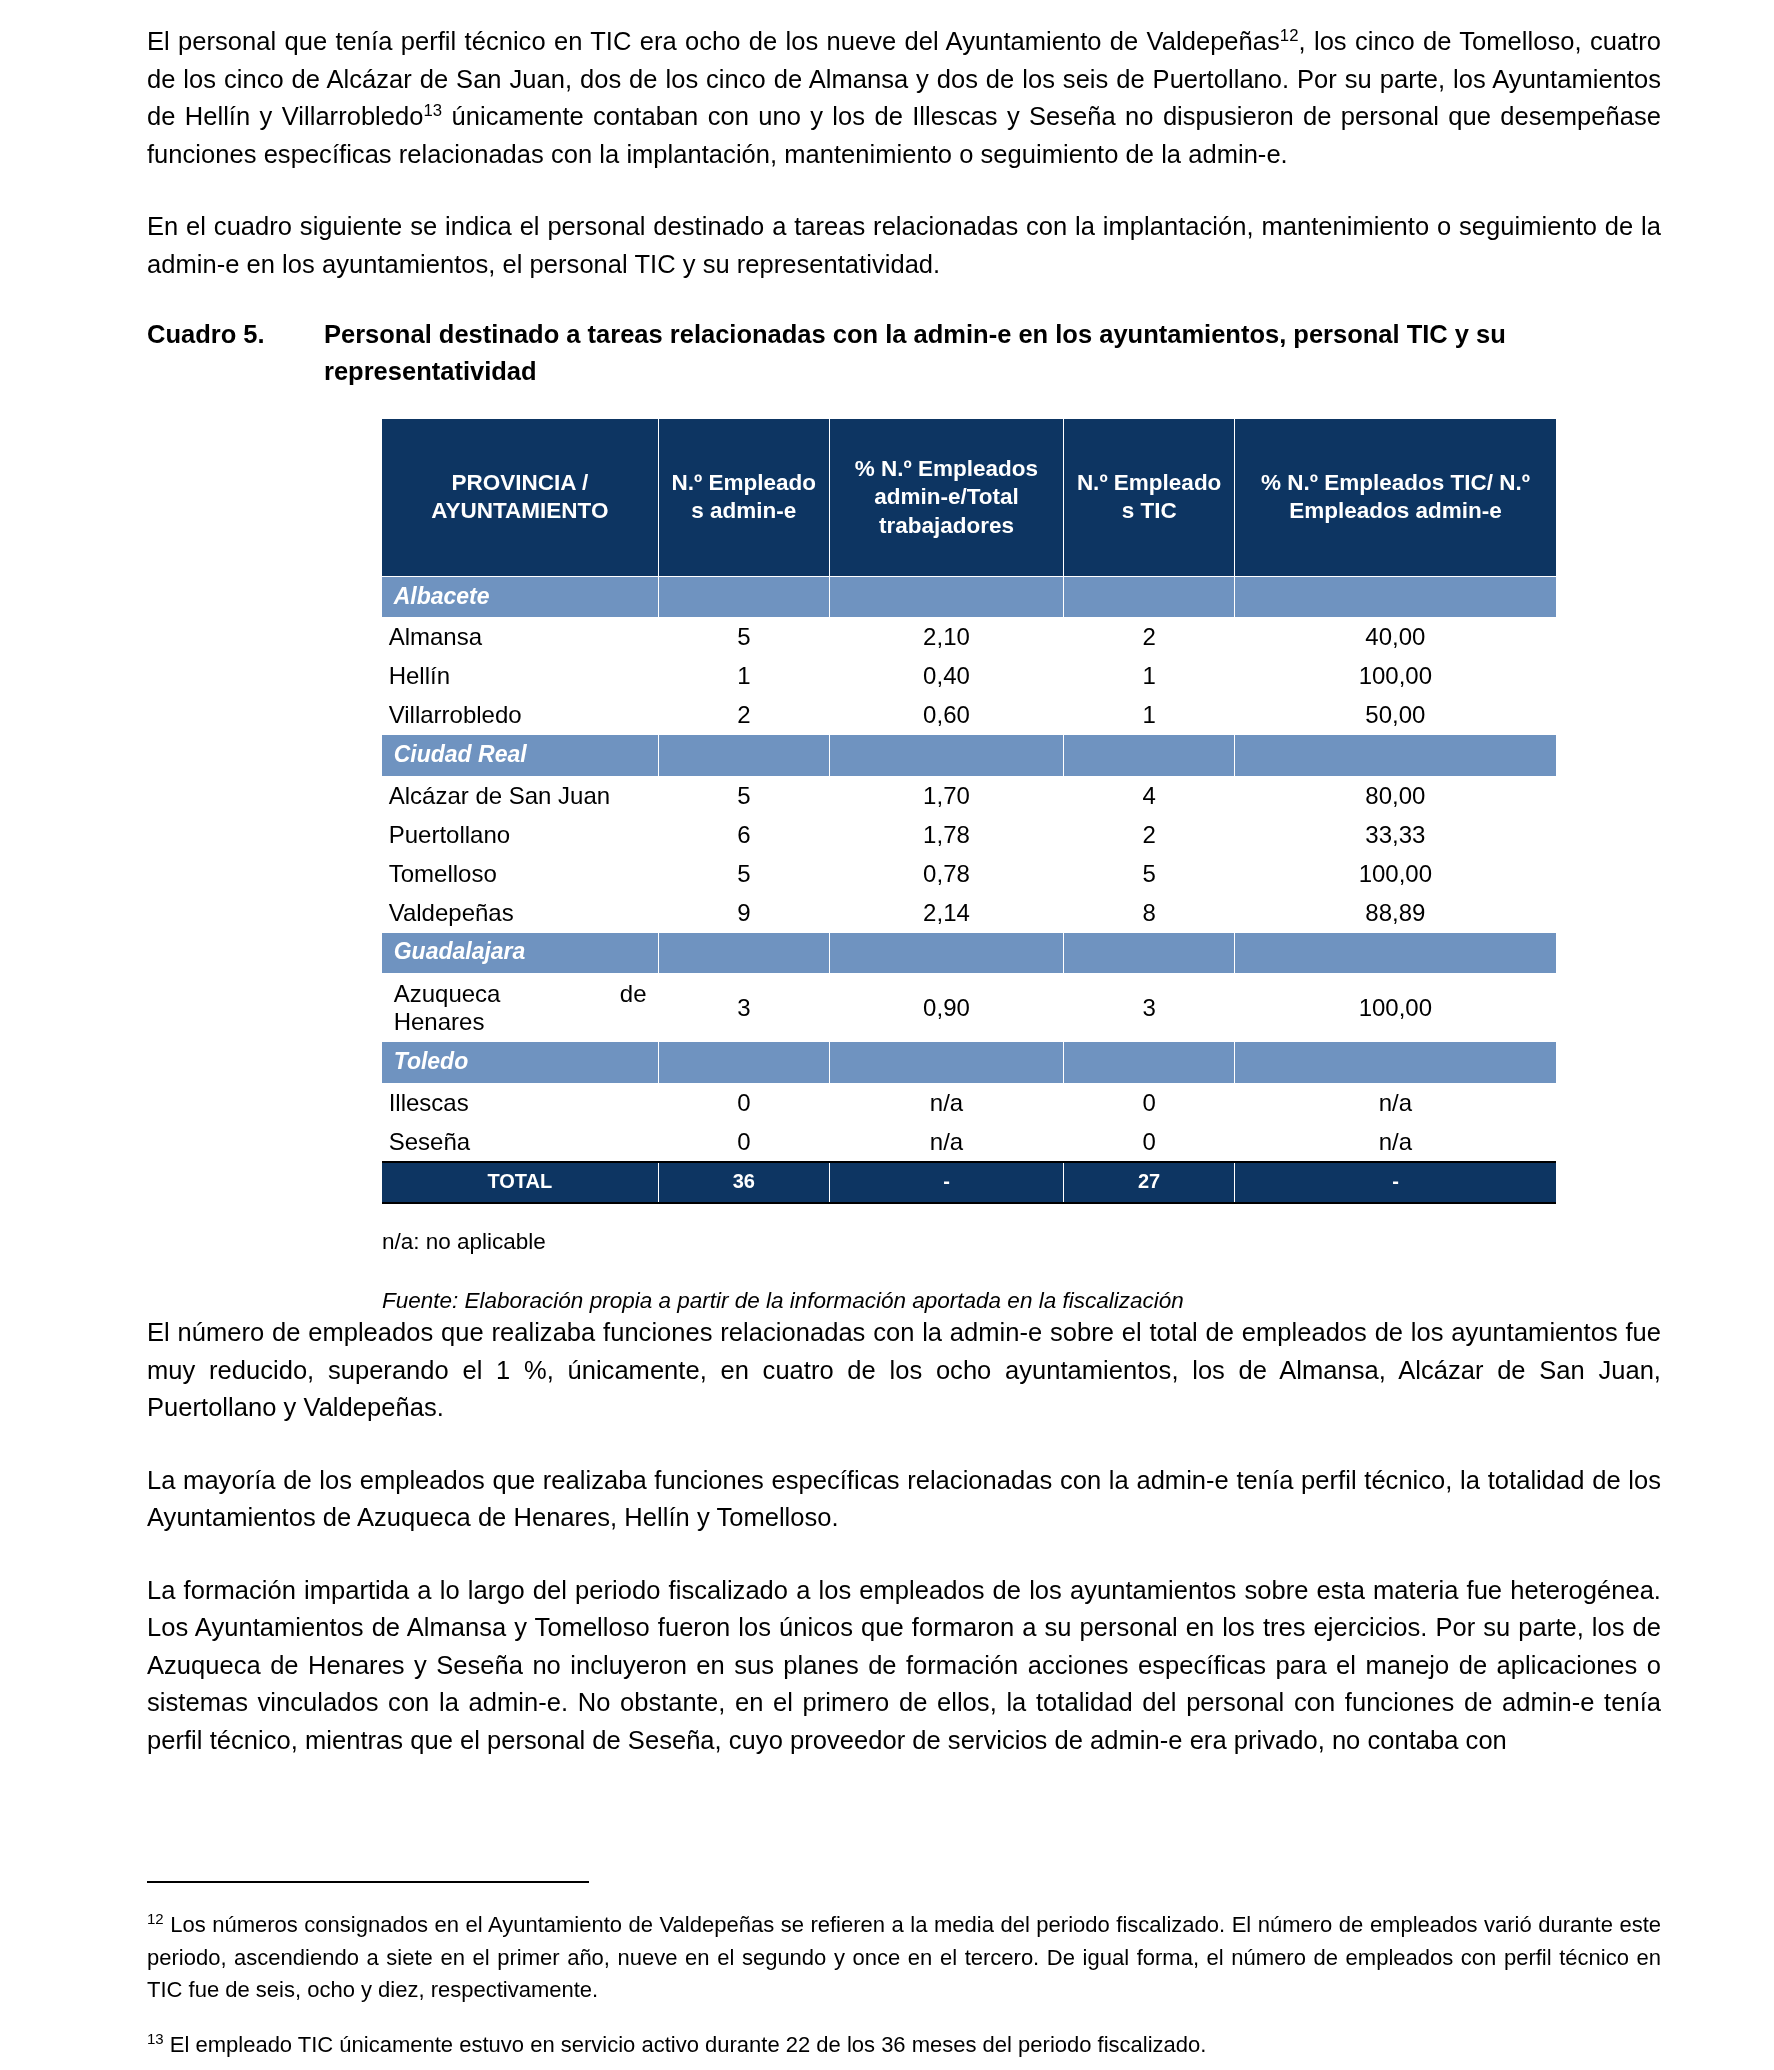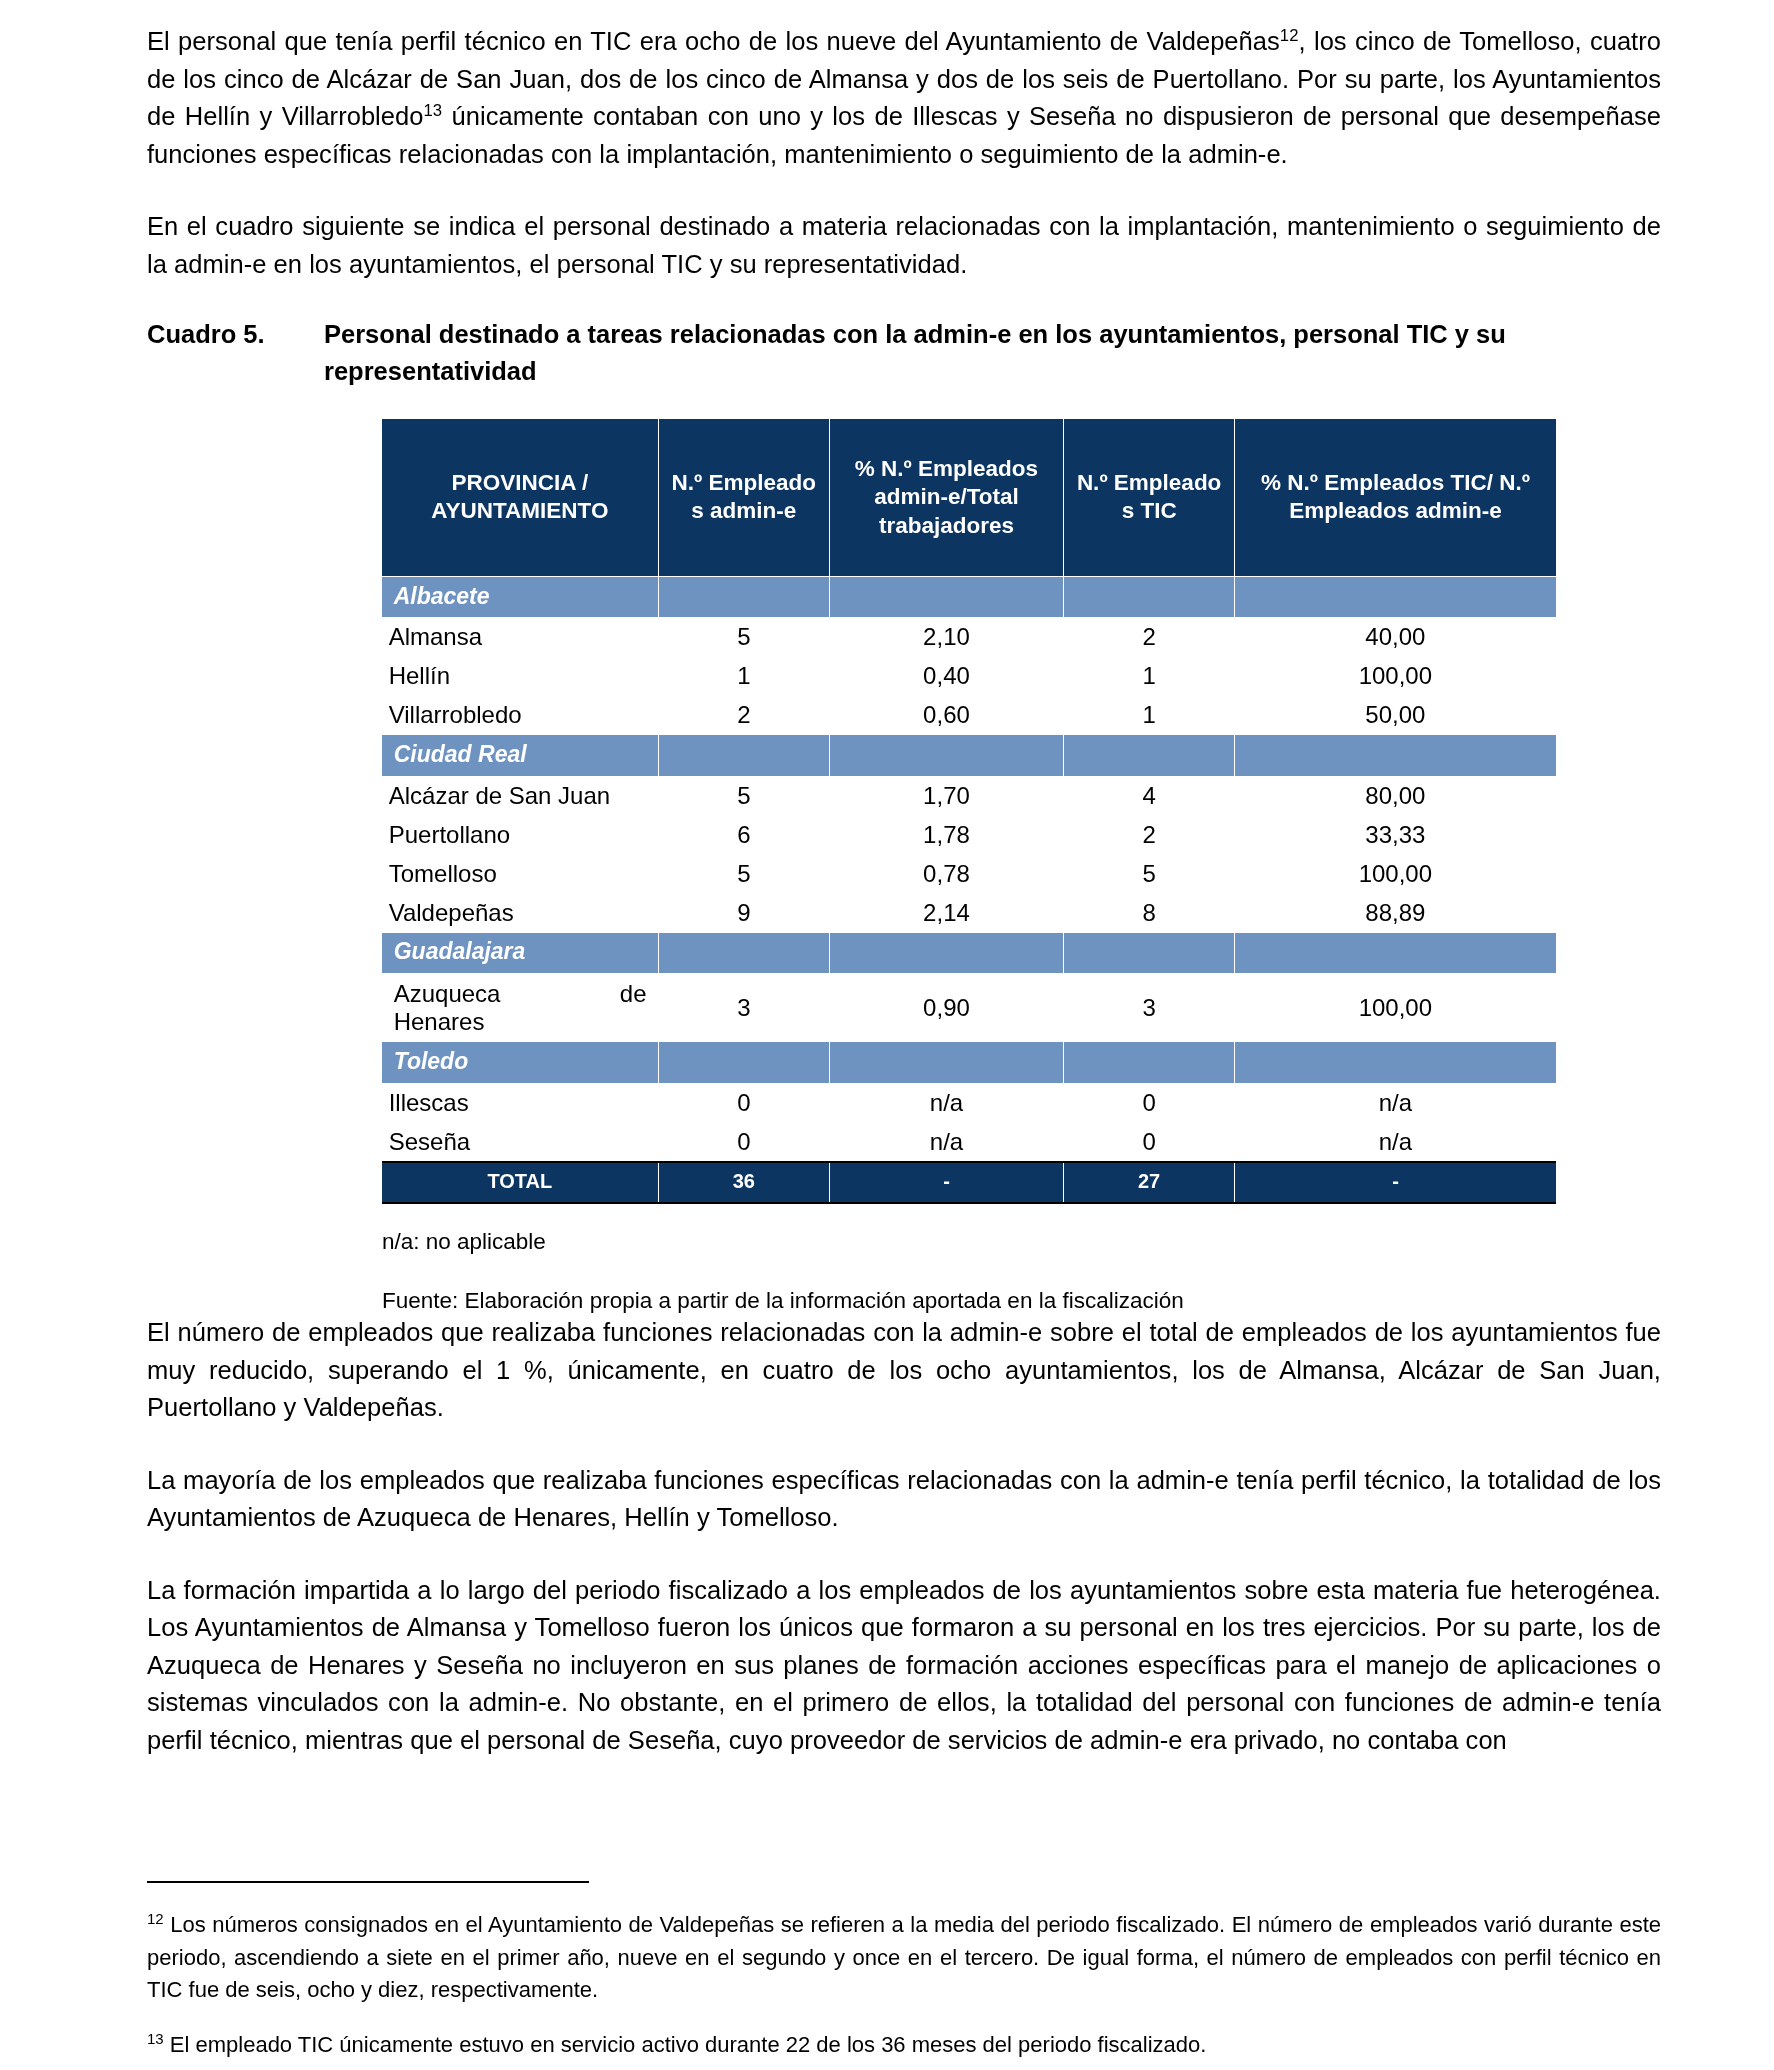--- a/index.html
+++ b/index.html
@@ -184,7 +184,7 @@
 
   <p class="body-text" id="para-1">El personal que tenía perfil técnico en TIC era ocho de los nueve del Ayuntamiento de Valdepeñas<sup class="fn">12</sup>, los cinco de Tomelloso, cuatro de los cinco de Alcázar de San Juan, dos de los cinco de Almansa y dos de los seis de Puertollano. Por su parte, los Ayuntamientos de Hellín y Villarrobledo<sup class="fn">13</sup> únicamente contaban con uno y los de Illescas y Seseña no dispusieron de personal que desempeñase funciones específicas relacionadas con la implantación, mantenimiento o seguimiento de la admin-e.</p>
 
-  <p class="body-text tight">En el cuadro siguiente se indica el personal destinado a materia relacionadas con la implantación, mantenimiento o seguimiento de la admin-e en los ayuntamientos, el personal TIC y su representatividad.</p>
+  <p class="body-text tight">En el cuadro siguiente se indica el personal destinado a tareas relacionadas con la implantación, mantenimiento o seguimiento de la admin-e en los ayuntamientos, el personal TIC y su representatividad.</p>
 
   <div class="caption">
     <div class="caption-label">Cuadro 5.</div>

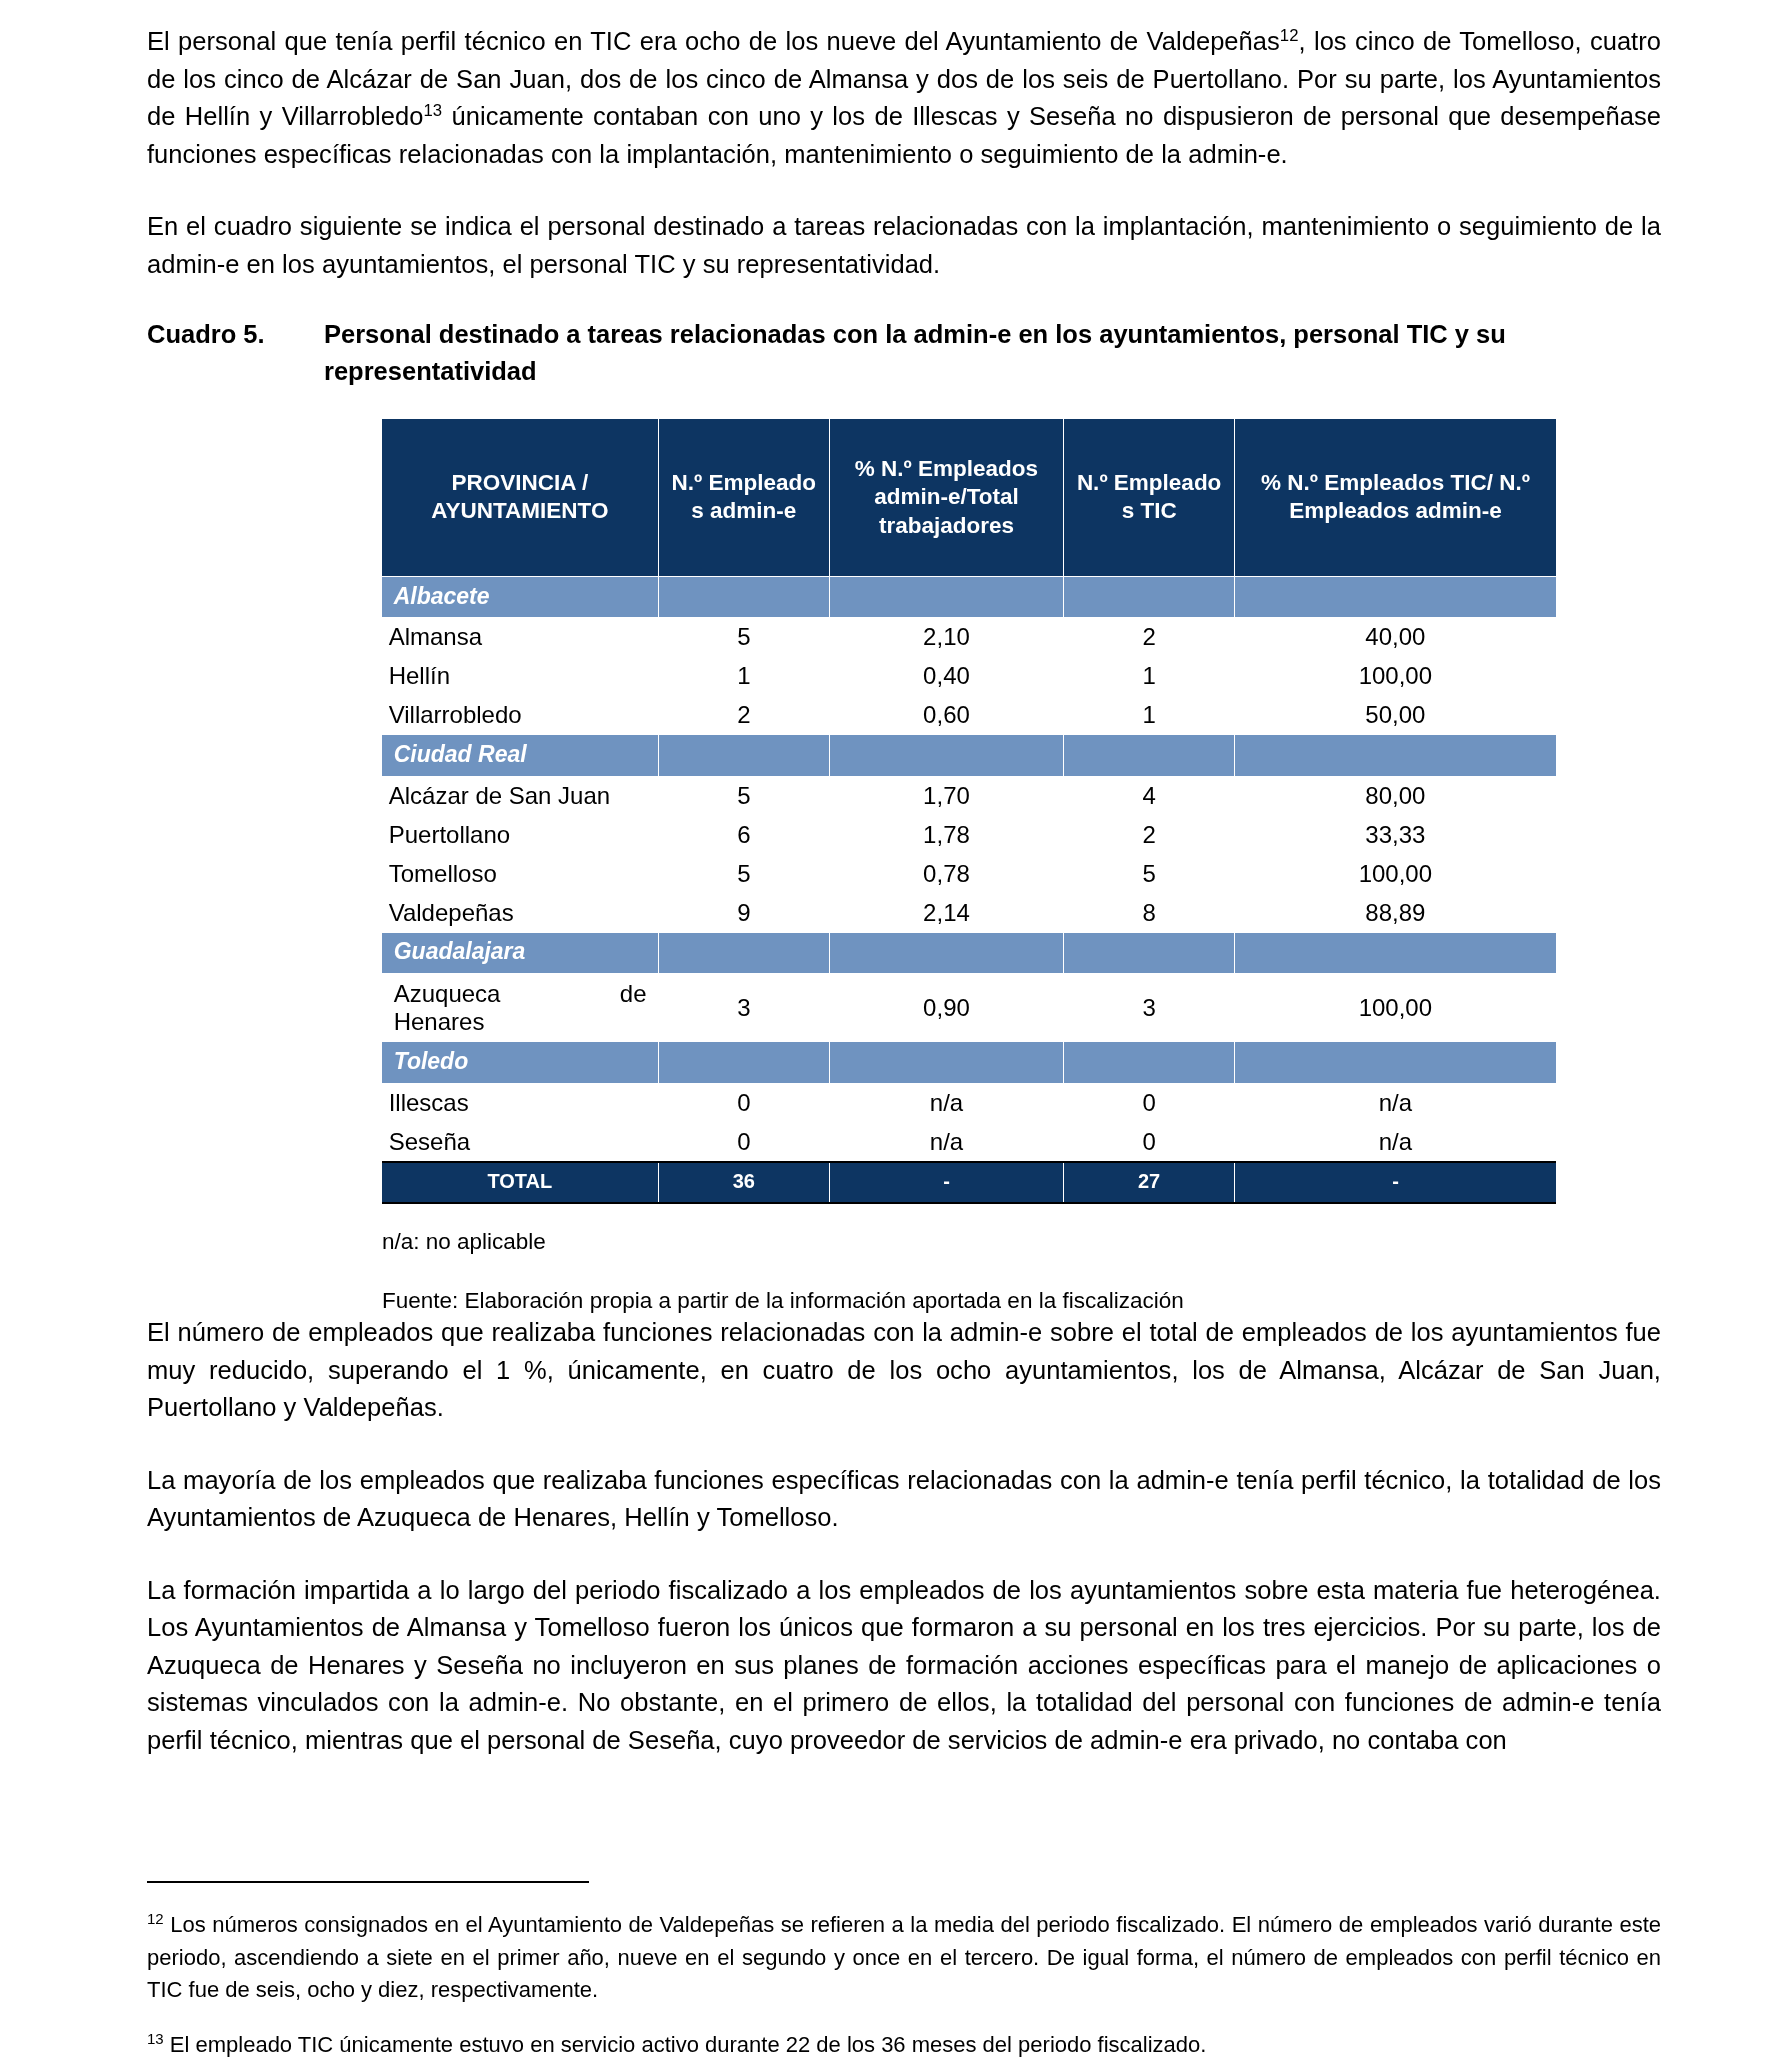--- a/index.html
+++ b/index.html
@@ -144,6 +144,7 @@
   }
   .source {
     font-size: 22.5px;
+    font-style: italic;
     margin: 33px 0 0 235px;
   }
 

